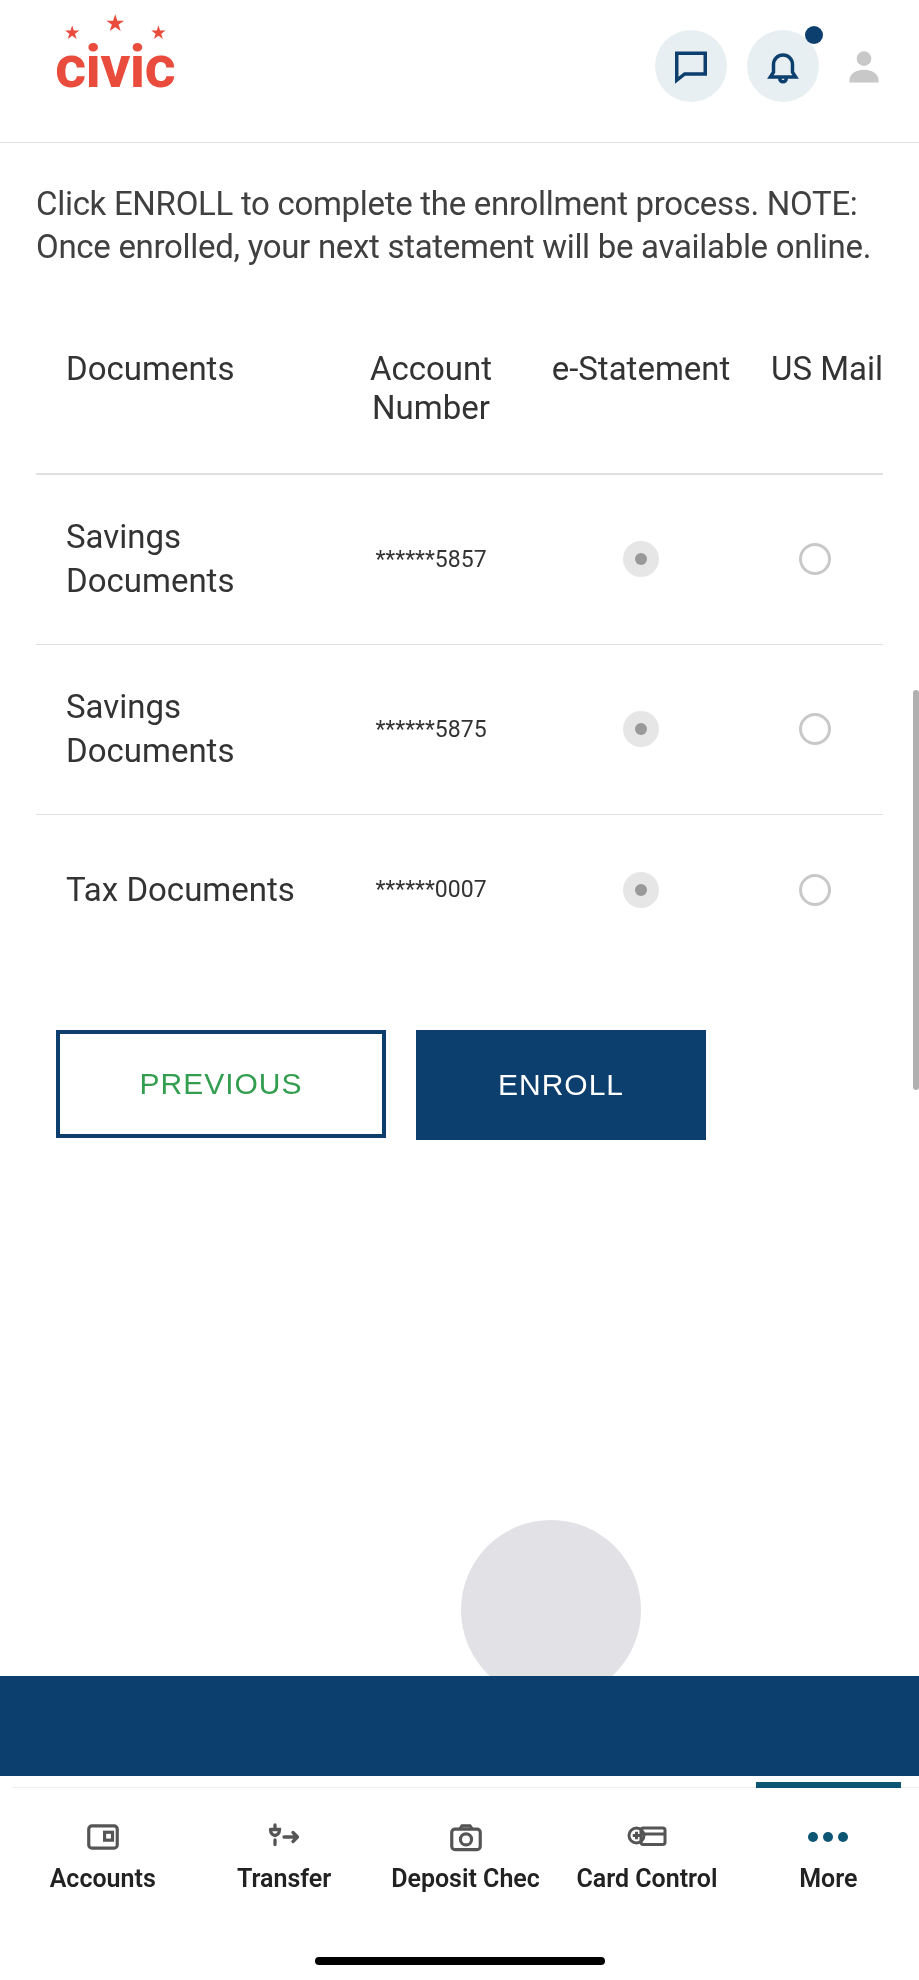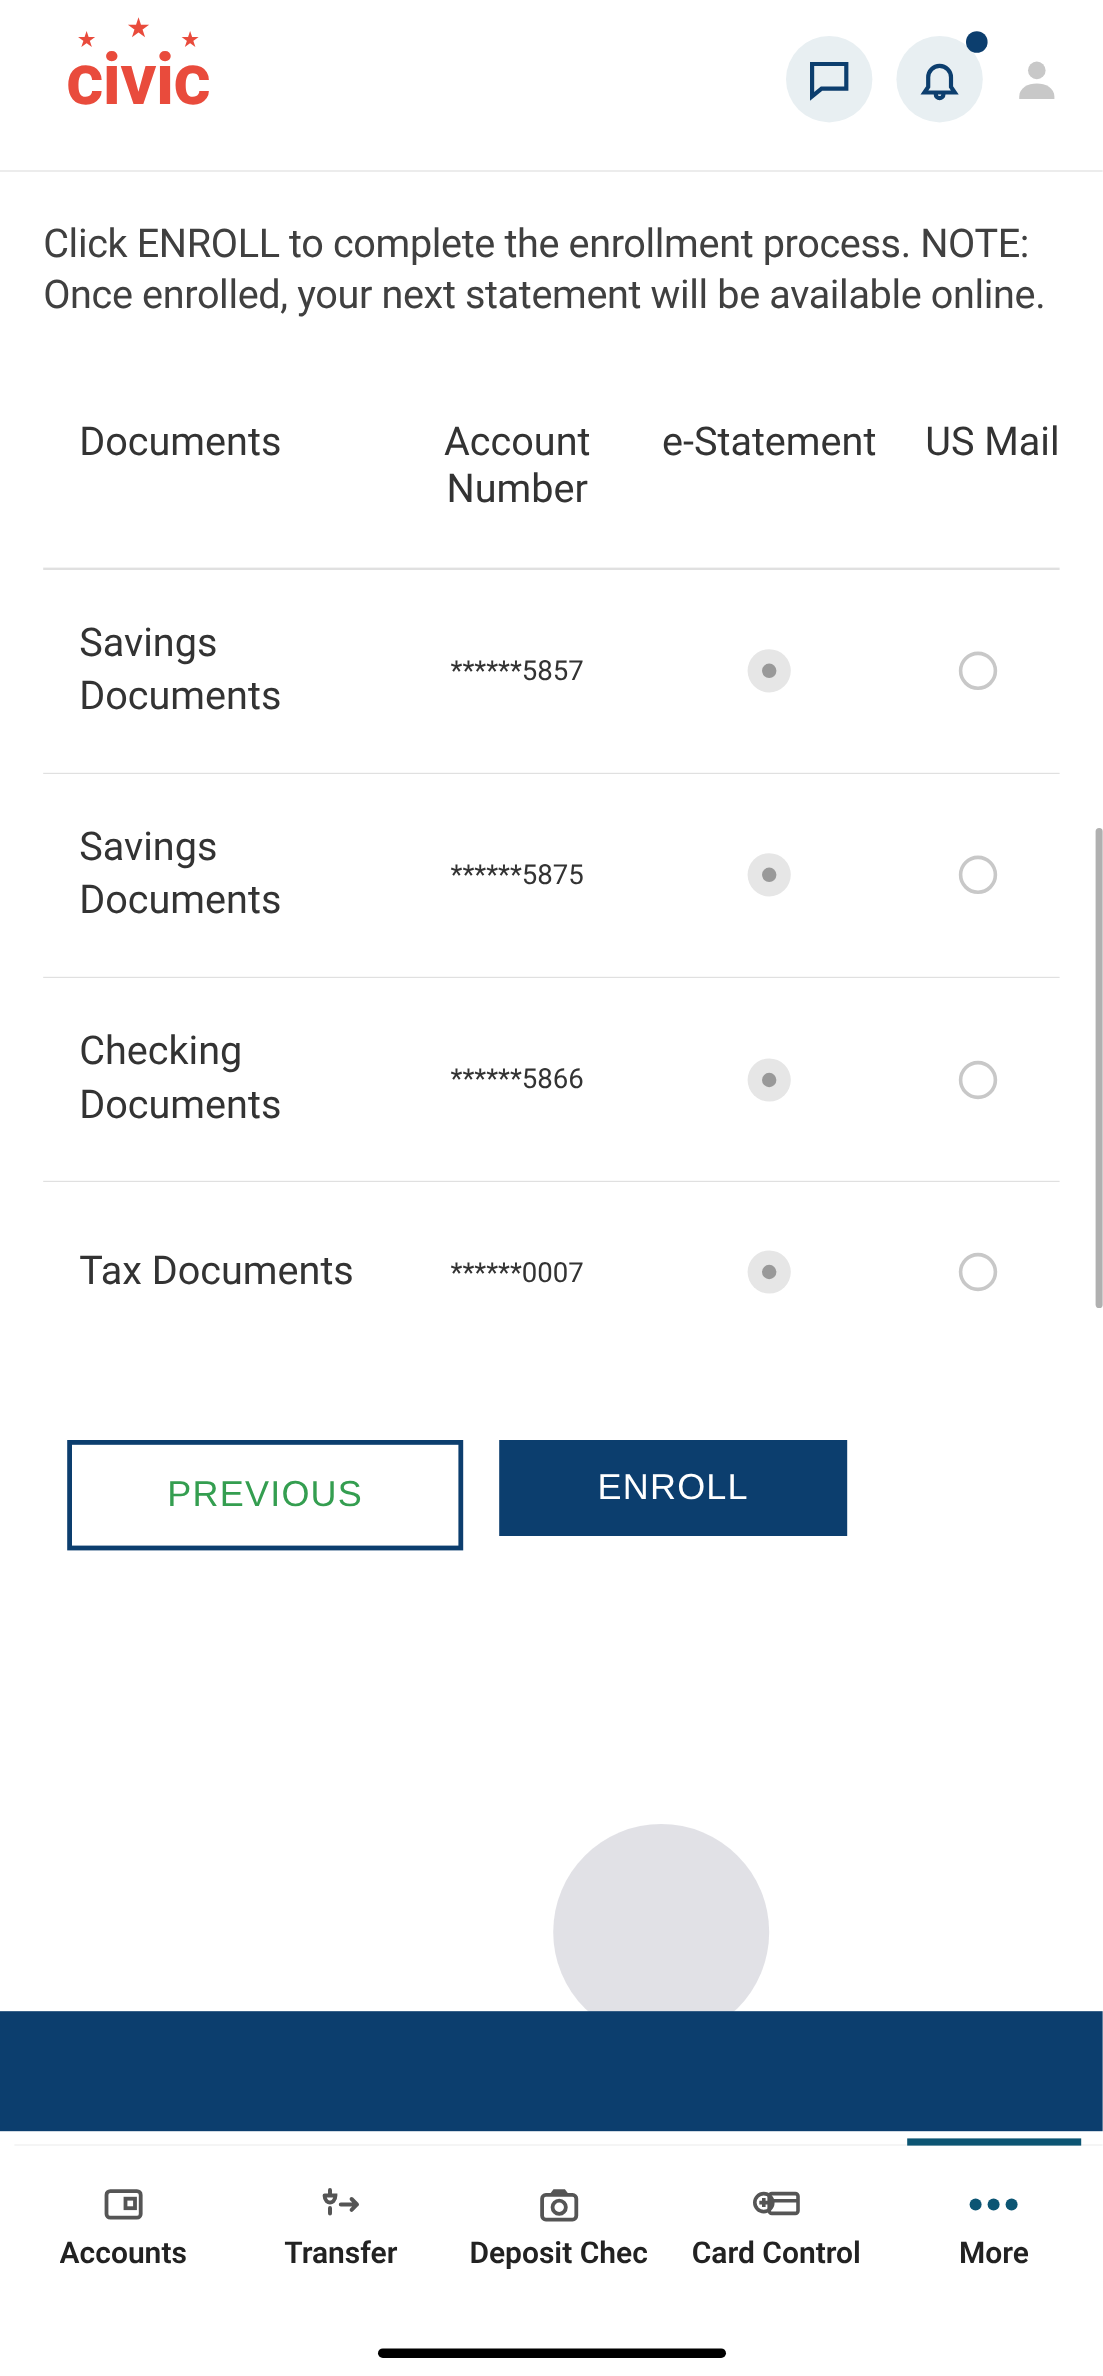--- a/index.html
+++ b/index.html
@@ -336,16 +336,6 @@
         </div>
     </div>
 
-    <div class="table-row">
-      <div class="row-documents">Checking Documents</div>
-      <div class="row-account">******5866</div>
-      <div class="row-estatement">
-          <div class="radio-selected"></div>
-        </div>
-      <div class="row-usmail">
-          <div class="radio-unselected"></div>
-        </div>
-    </div>
 
     <div class="table-row" style="border-bottom:none;">
       <div class="row-documents">Tax Documents</div>

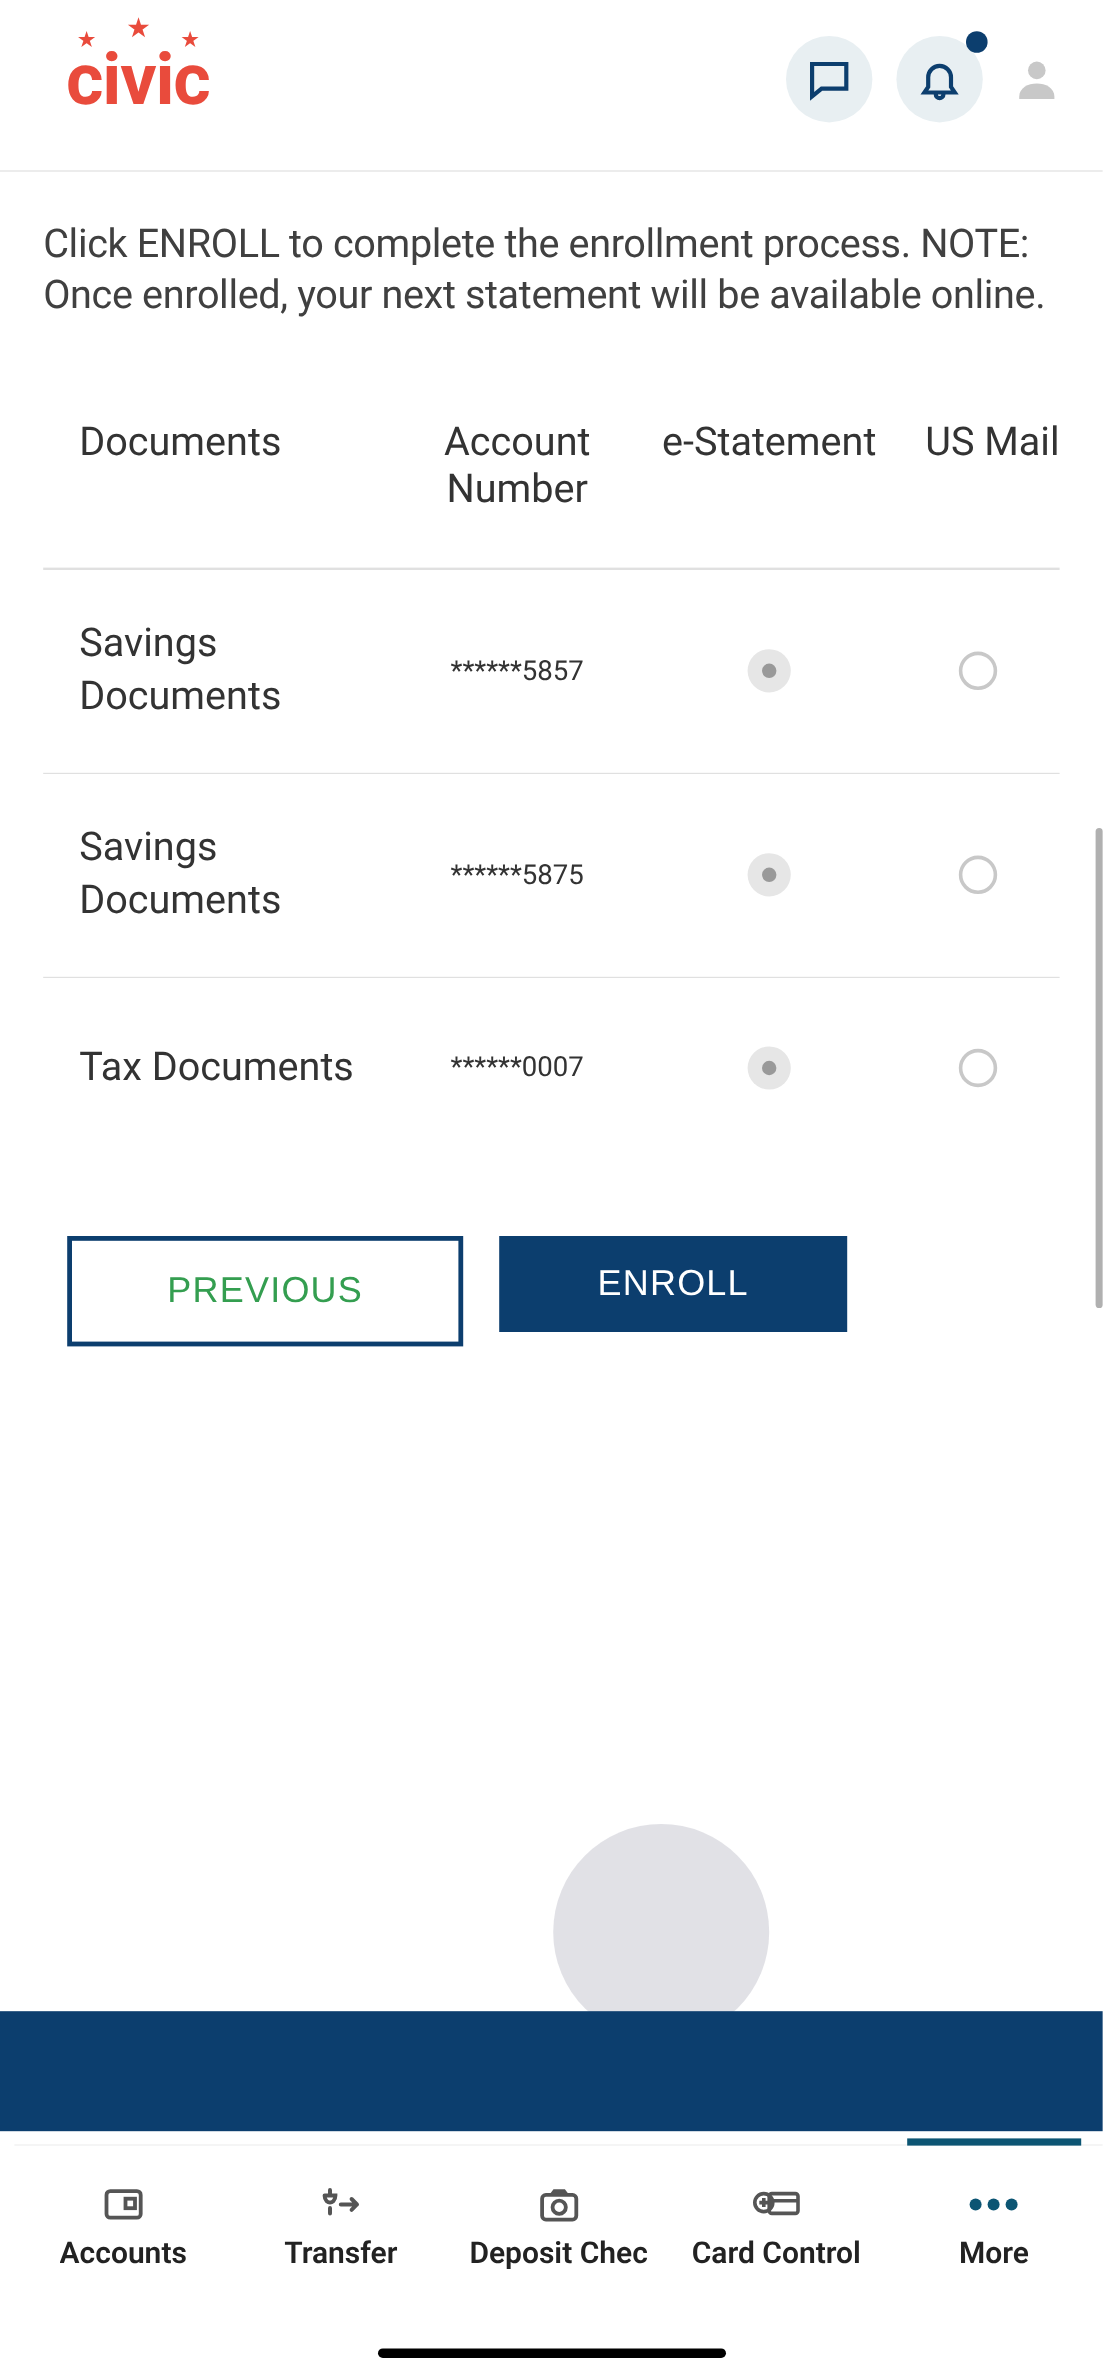--- a/index.html
+++ b/index.html
@@ -171,7 +171,7 @@
     }
     .btn-previous {
       width: 330px;
-      height: 92px;
+      height: 108px;
       background: #fff;
       color: #349e50;
       border: 4px solid #0c3e6e;

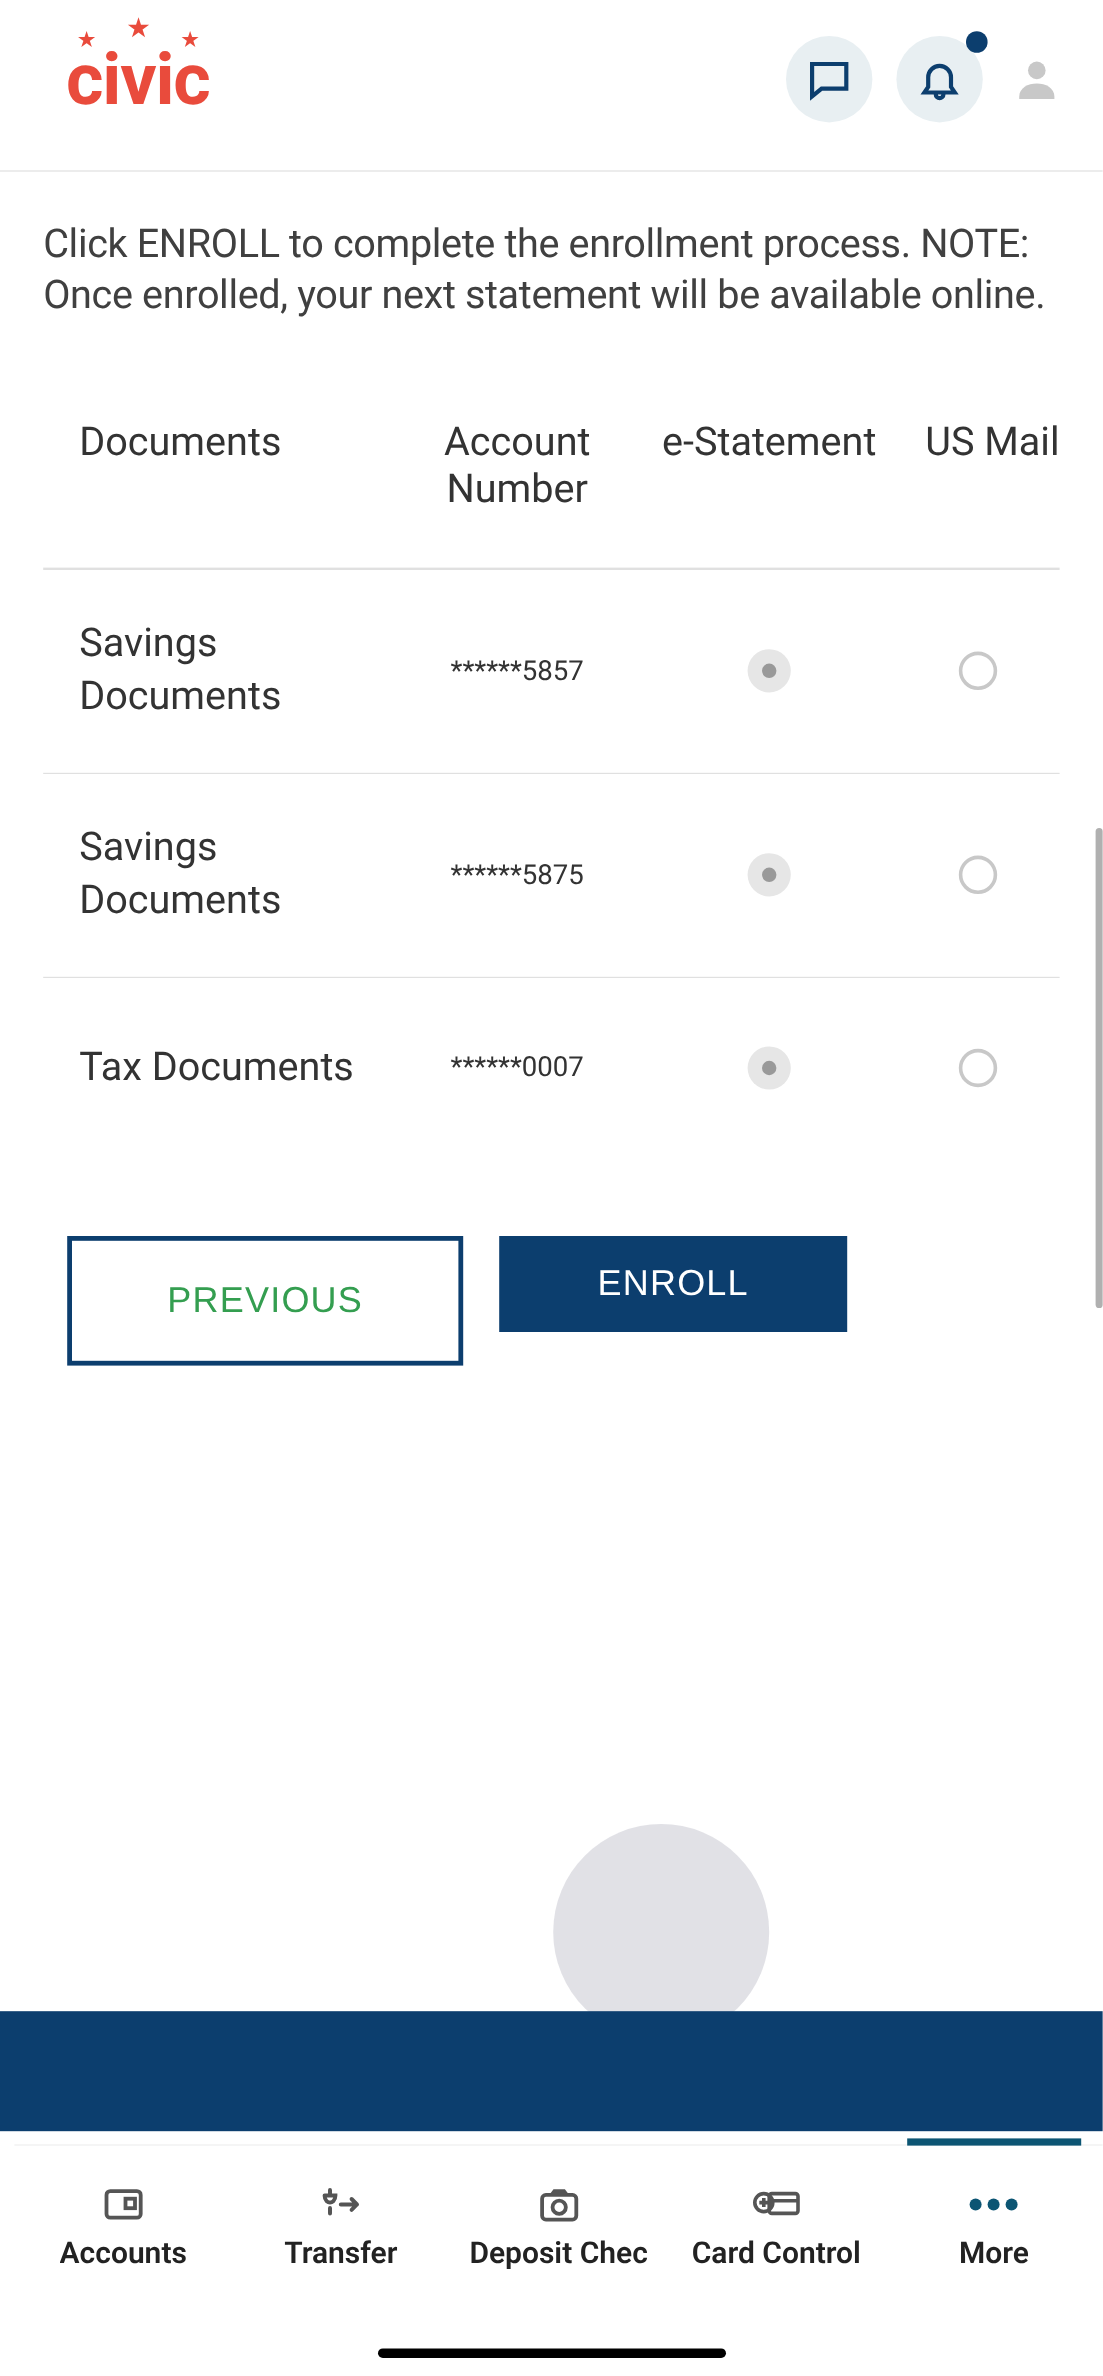--- a/index.html
+++ b/index.html
@@ -178,7 +178,7 @@
     }
     .btn-enroll {
       width: 290px;
-      height: 80px;
+      height: 110px;
       background: #0c3e6e;
       color: #fff;
     }

